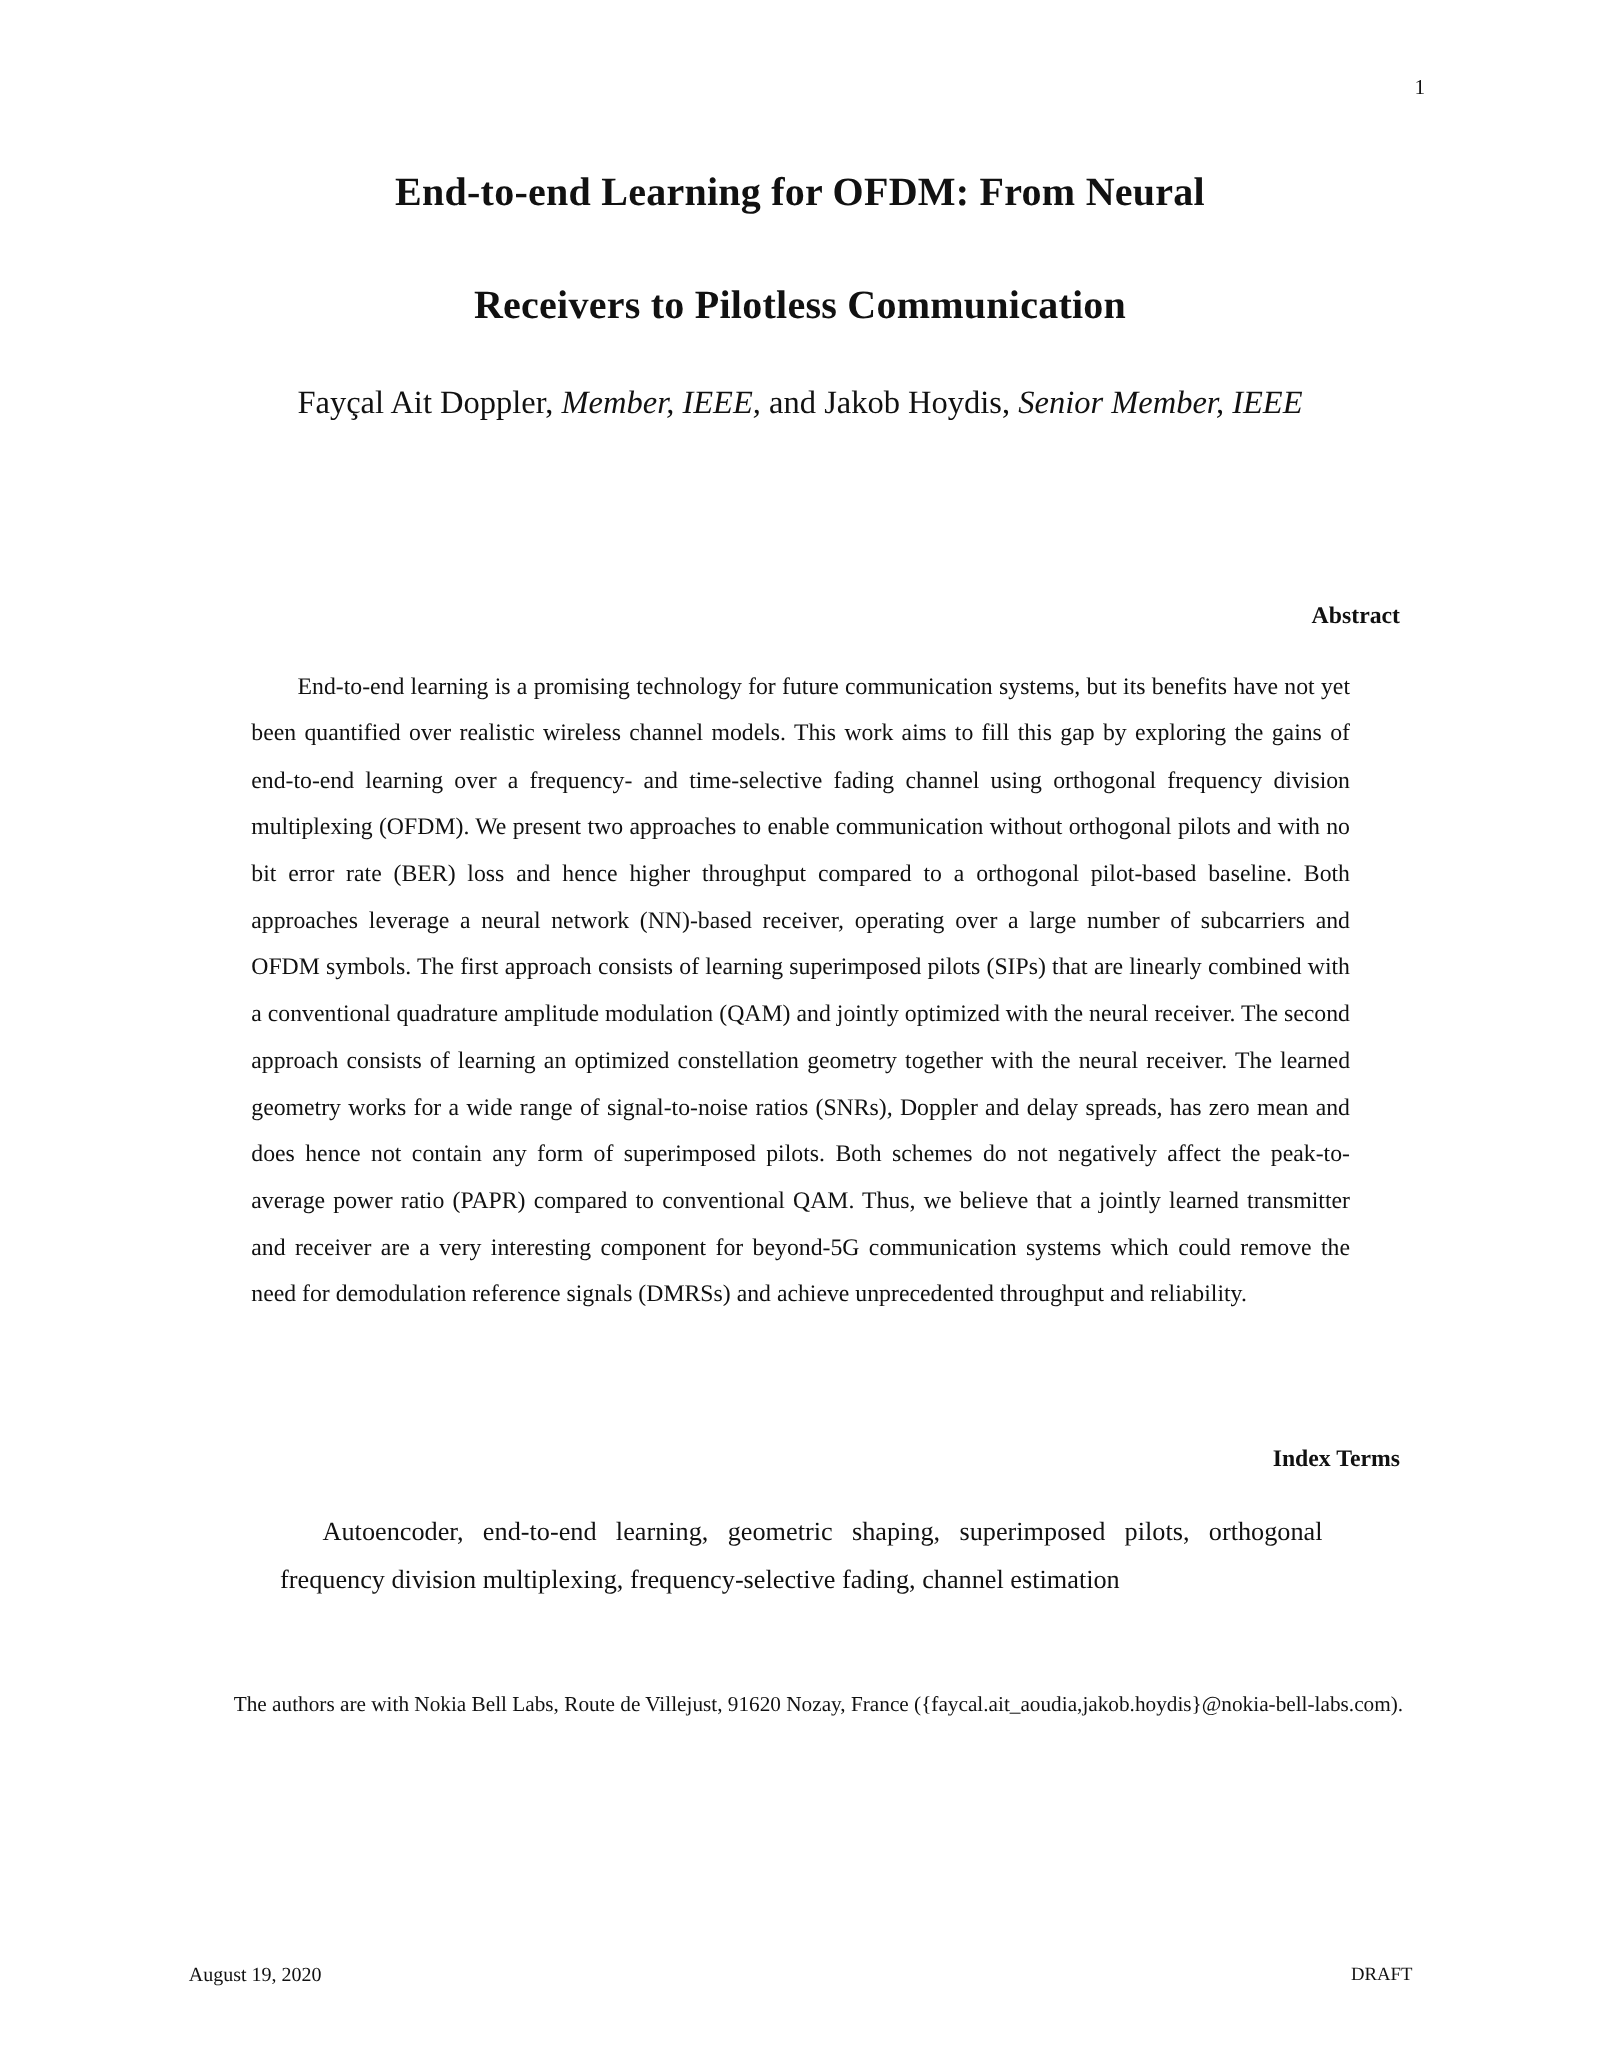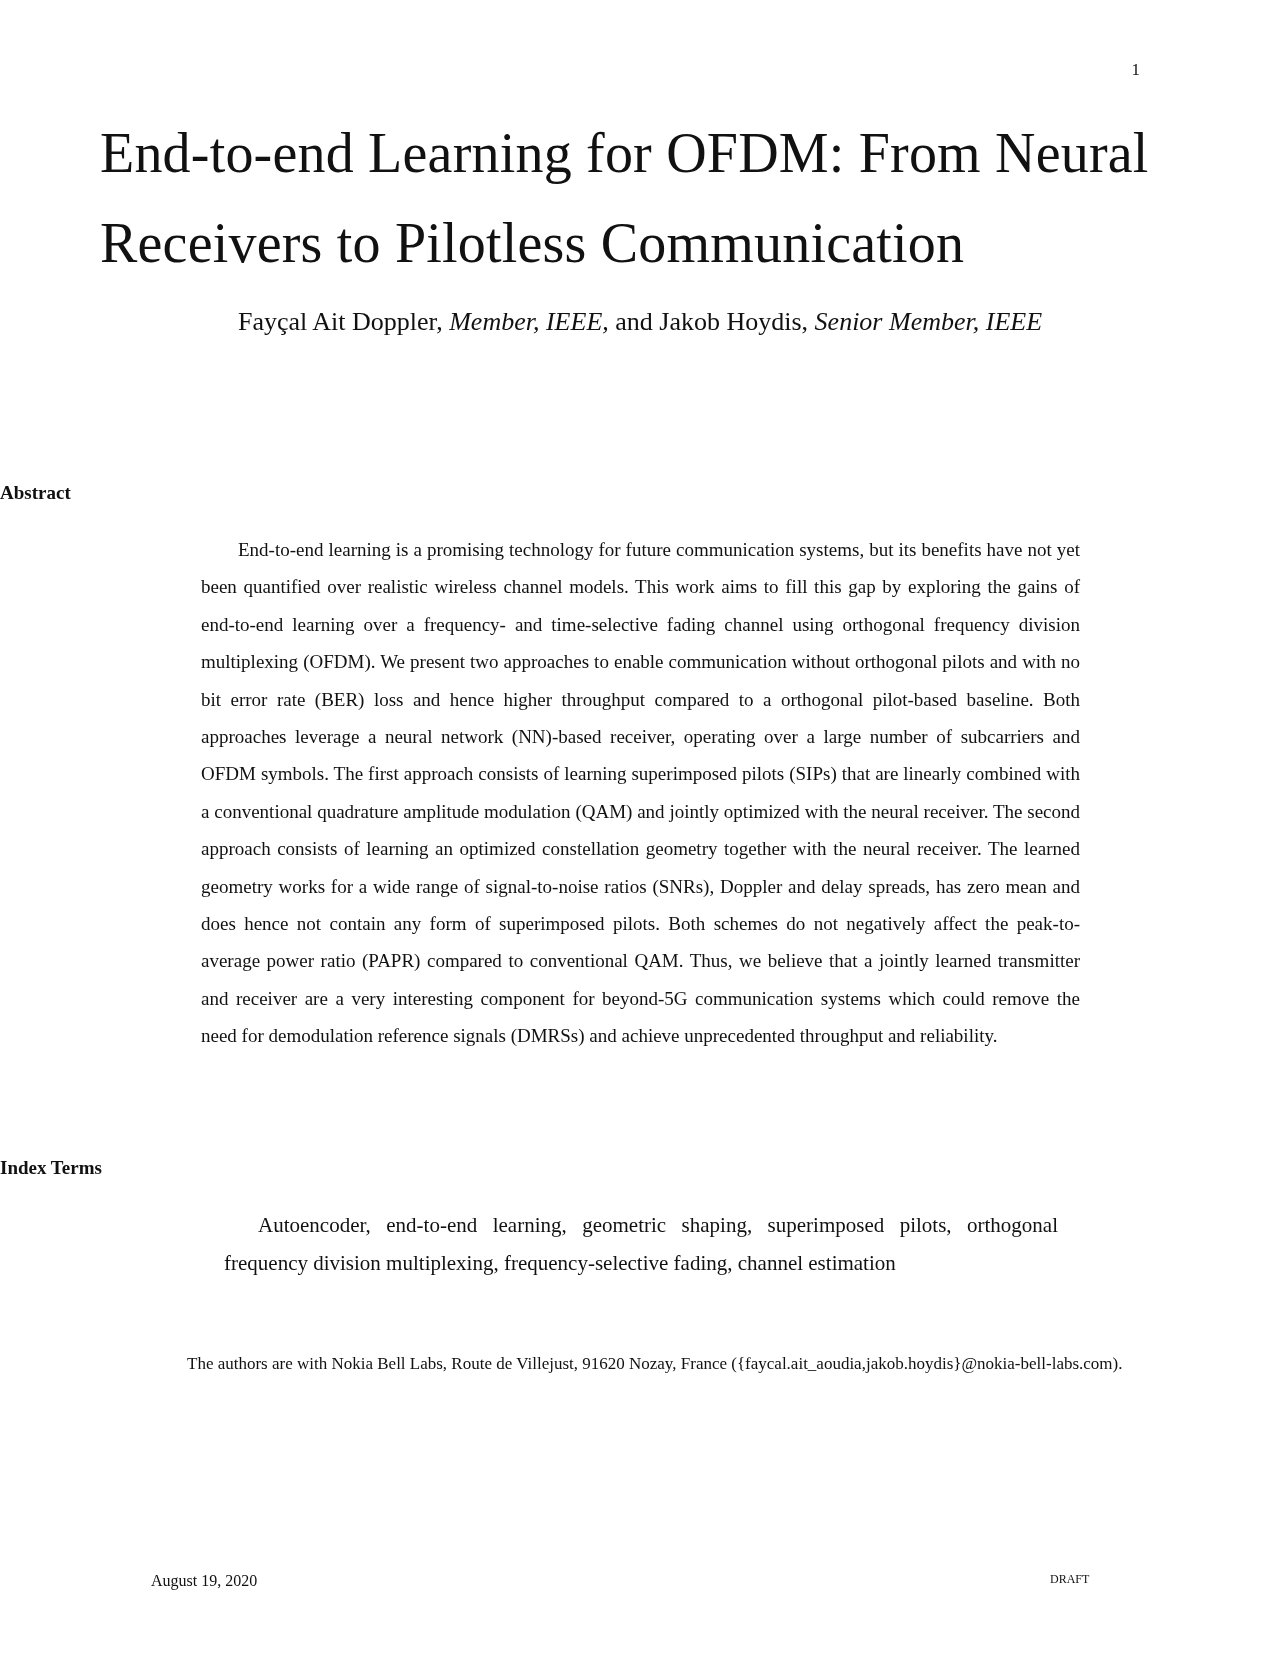--- a/index.html
+++ b/index.html
@@ -27,11 +27,11 @@
     top: 108px;
     left: 100px;
     width: 1080px;
-    text-align: left;
-    font-size: 56px;
+    text-align: center;
+    font-size: 32px;
     line-height: 90px;
     margin: 0;
-    font-weight: normal;
+    font-weight: bold;
     letter-spacing: 0.2px;
   }
   .authors {

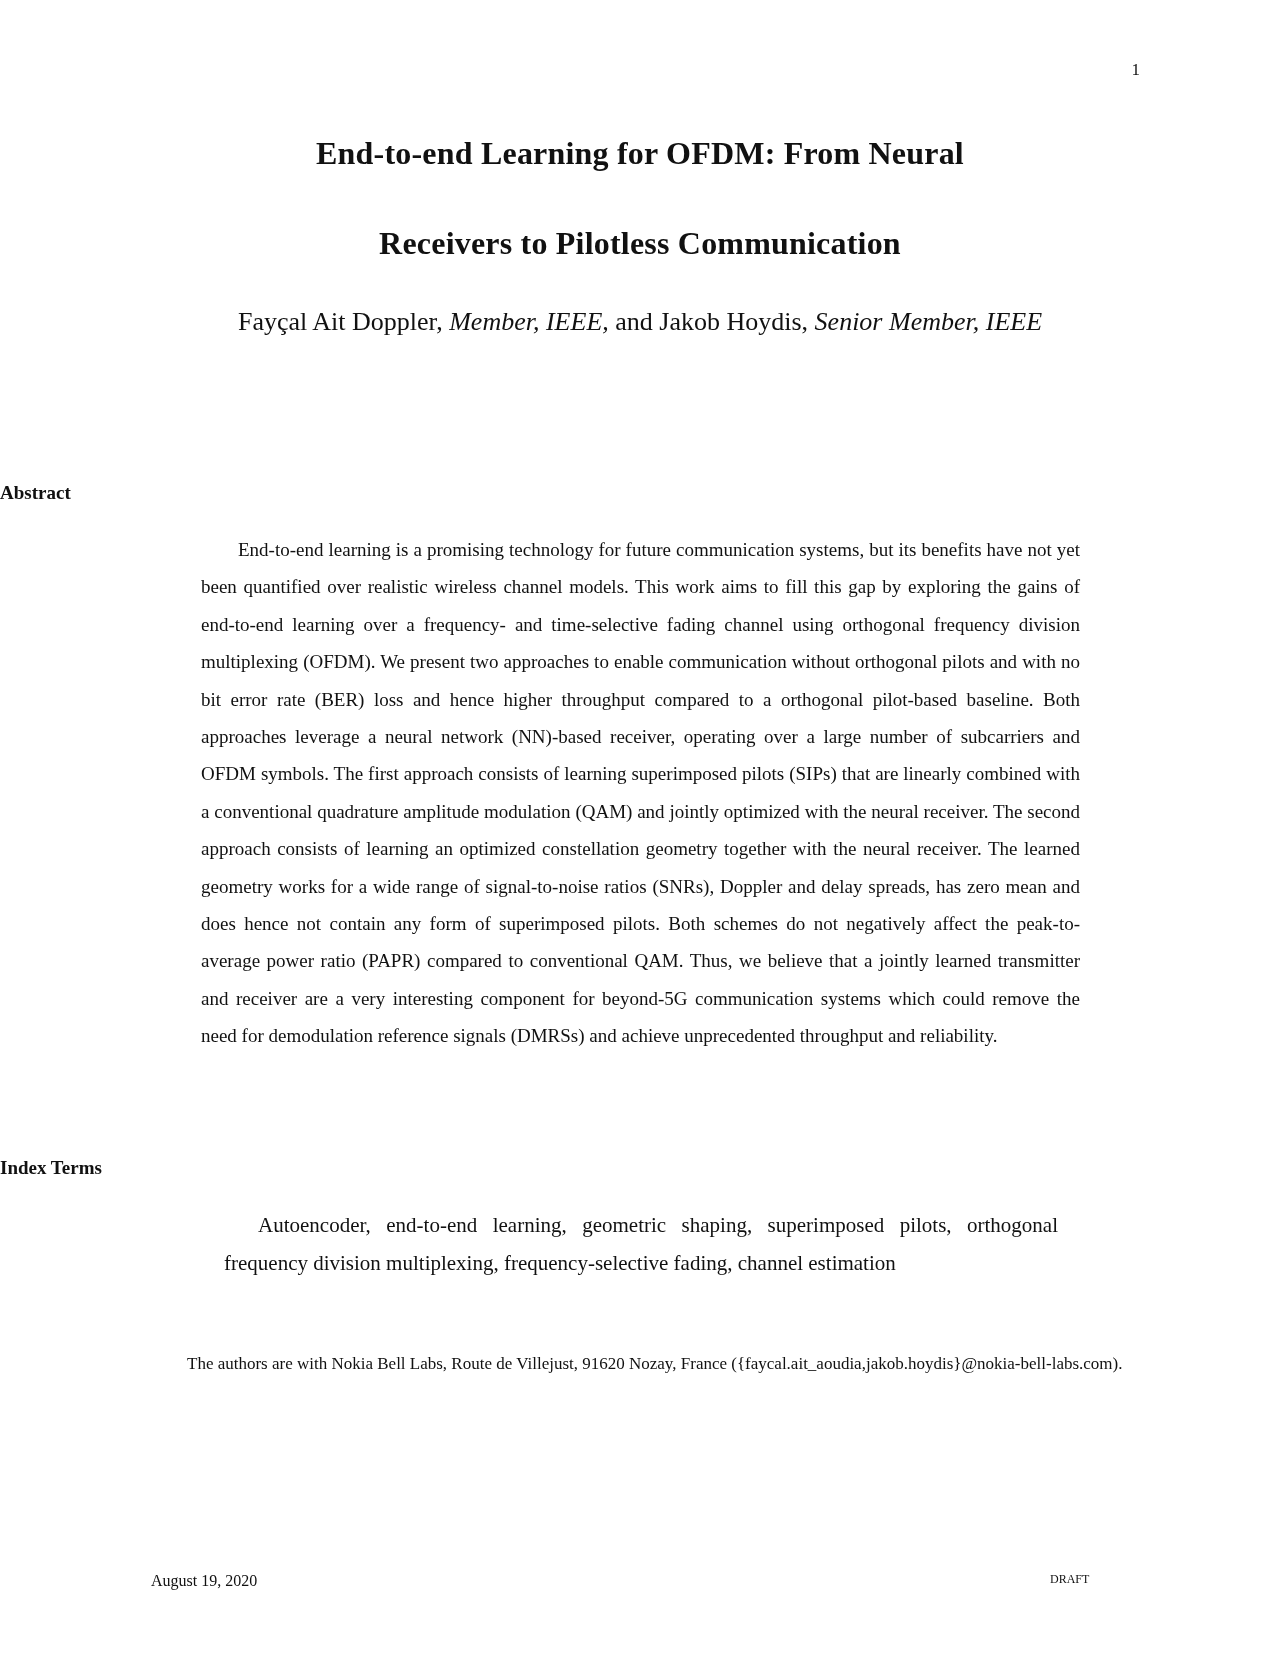--- a/index.html
+++ b/index.html
@@ -46,7 +46,7 @@
   .section-heading {
     left: 0;
     width: 1120px;
-    text-align: left;
+    text-align: right;
     font-weight: bold;
     font-size: 19px;
     margin: 0;

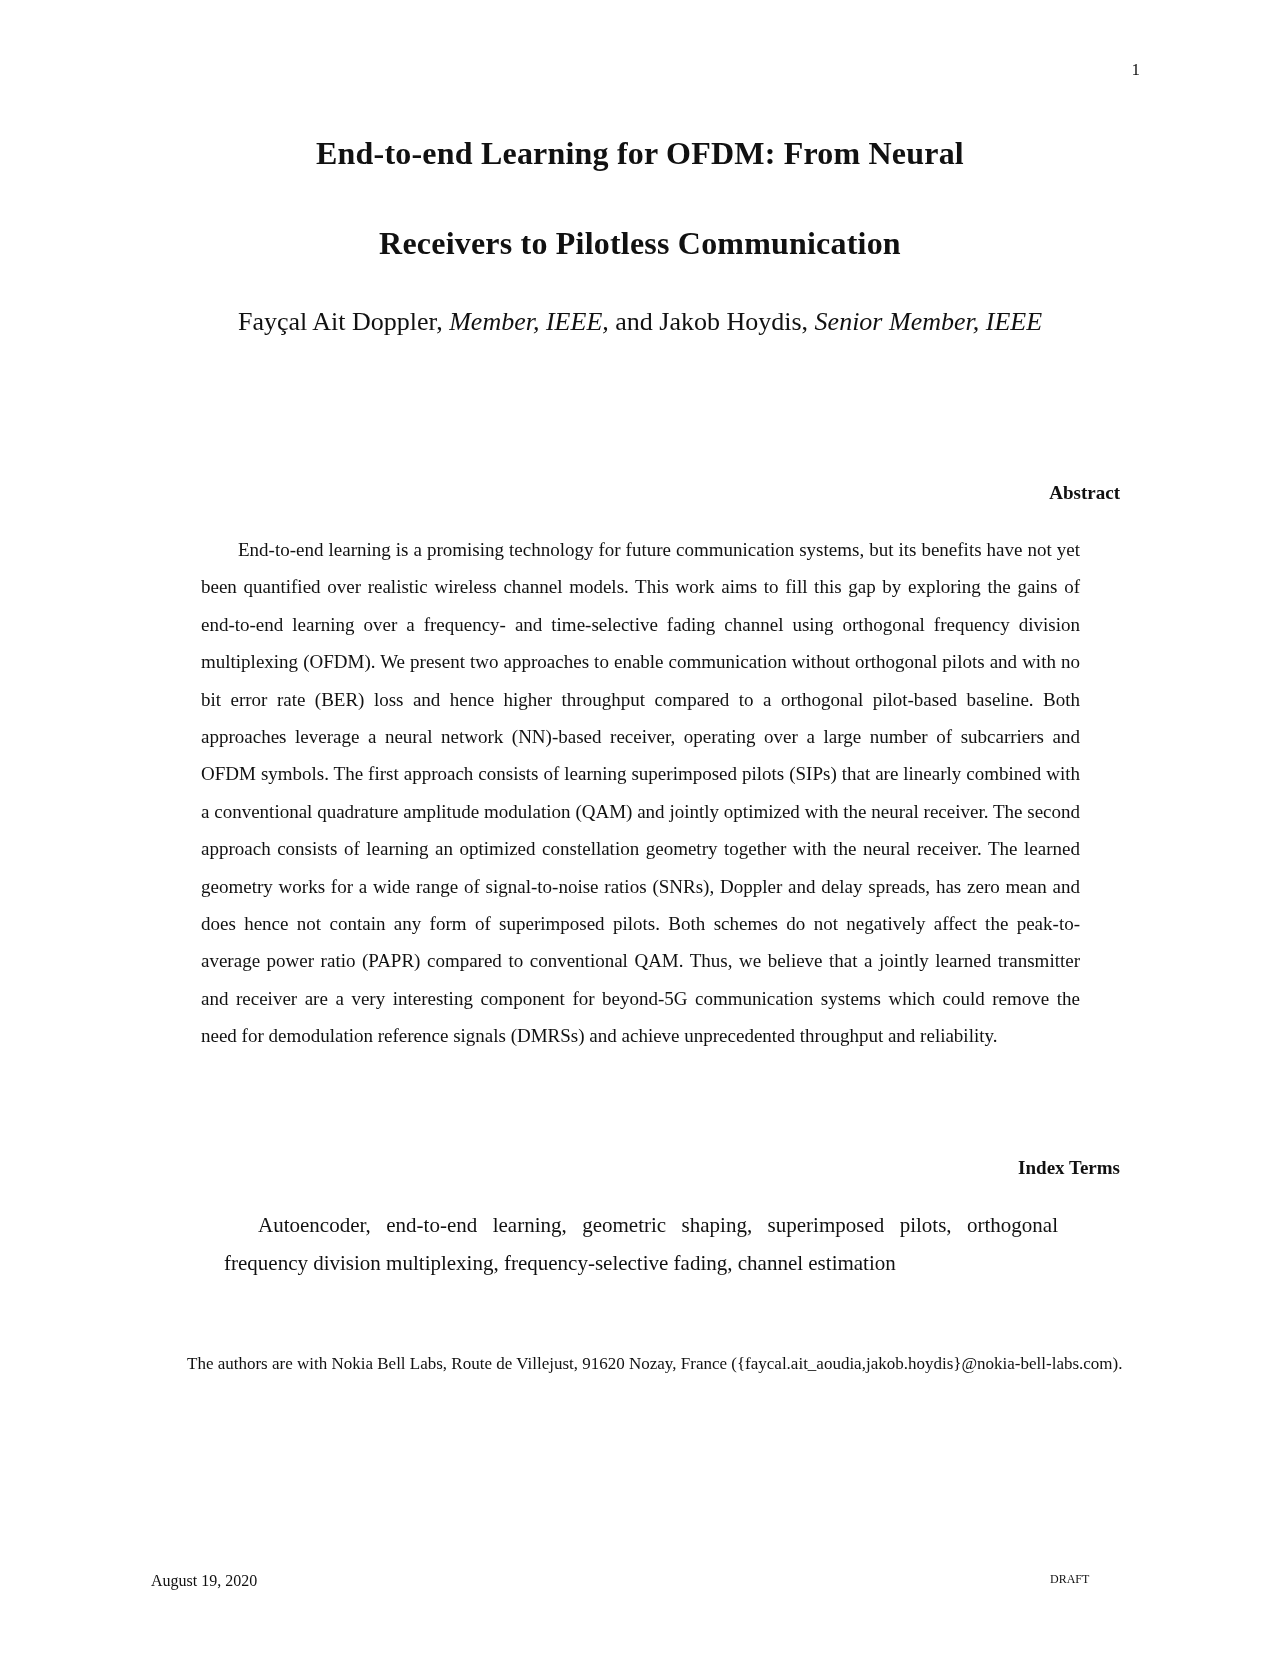--- a/index.html
+++ b/index.html
@@ -92,8 +92,8 @@
     top: 1572px;
     left: 1050px;
     width: 80px;
-    text-align: left;
-    font-size: 12px;
+    text-align: right;
+    font-size: 15px;
   }
 </style>
 </head>

